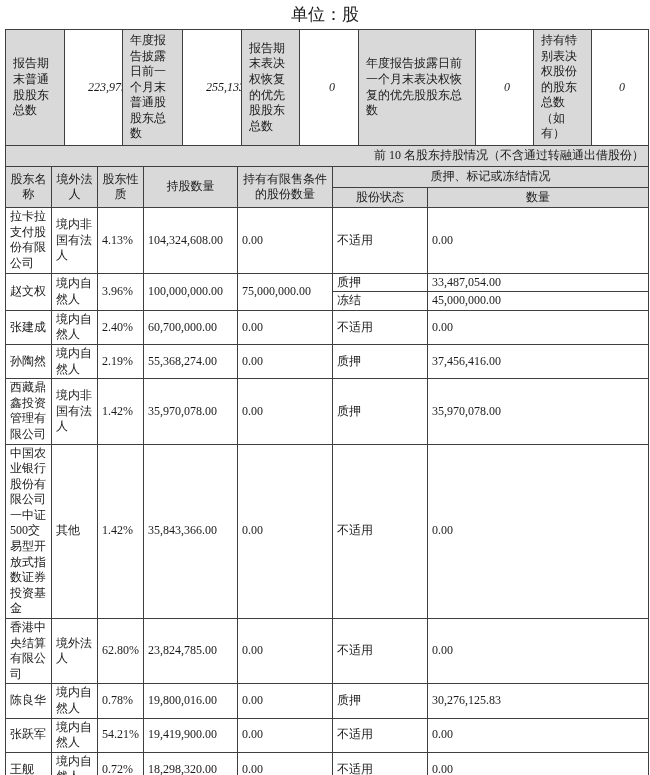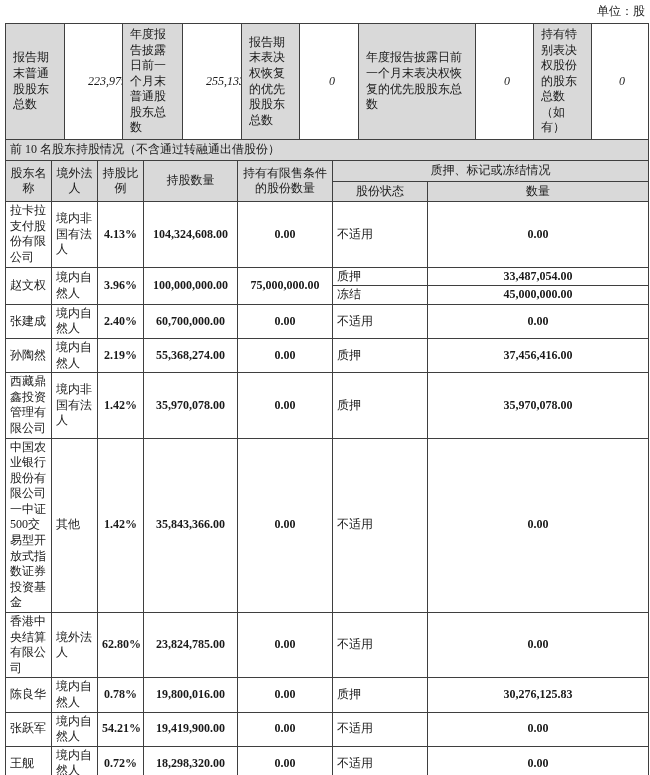--- a/index.html
+++ b/index.html
@@ -9,7 +9,7 @@
     font-family: "Liberation Serif", "DejaVu Serif", serif;
     padding: 2px 2px 0 5px;
   }
-  .unit-line { text-align: right; font-size: 12px; padding: 1px 3px 3px 0; }
+  .unit-line { text-align: center; font-size: 17px; padding: 1px 3px 3px 0; }
   table { border-collapse: collapse; table-layout: fixed; width: 643px; }
   td, th {
     border: 1px solid #3f3f3f; font-size: 12px; line-height: 1.3;

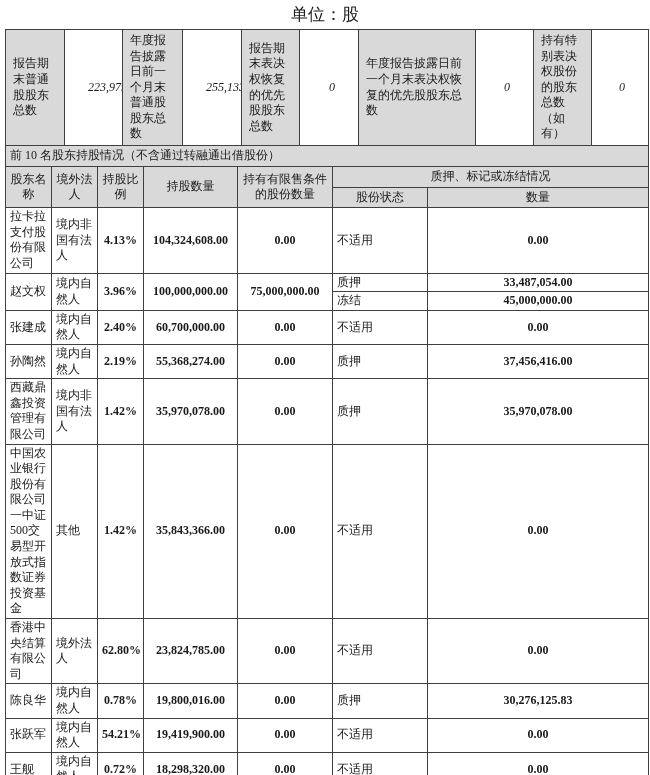--- a/index.html
+++ b/index.html
@@ -21,7 +21,7 @@
   .top td.val { text-align: right; padding: 2px 23px; height: 116px; font-style: italic; }
   
   .main { margin-top: -1px; }
-  .banner { background: #d9d9d9; text-align: left; height: 21px; }
+  .banner { background: #d9d9d9; text-align: right; height: 21px; }
   .main th { background: #d9d9d9; text-align: center; padding: 2px 3px; }
   .cell-left { text-align: left; }
   .cell-right { text-align: center; white-space: nowrap; font-weight: bold; }

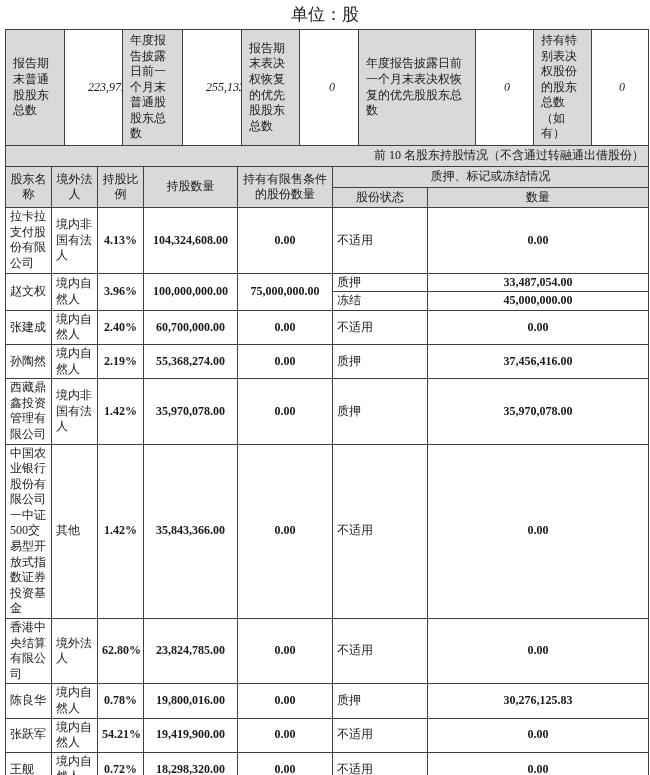--- a/index.html
+++ b/index.html
@@ -79,7 +79,7 @@
       <tr>
         <th rowspan="2">股东名称</th>
         <th rowspan="2">境外法人</th>
-        <th rowspan="2">持股比例</th>
+        <th rowspan="2">股东性质</th>
         <th rowspan="2">持股数量</th>
         <th rowspan="2">持有有限售条件的股份数量</th>
         <th colspan="2">质押、标记或冻结情况</th>

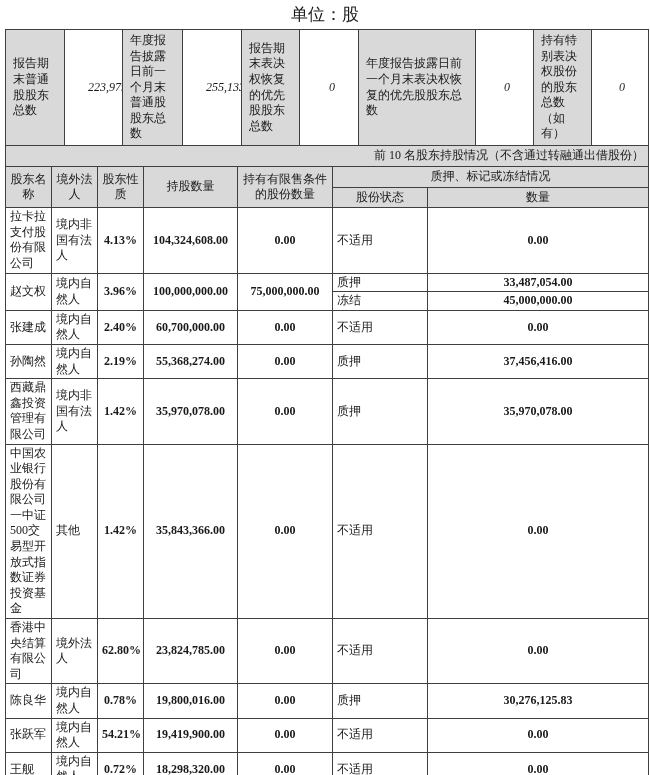--- a/index.html
+++ b/index.html
@@ -24,7 +24,7 @@
   .banner { background: #d9d9d9; text-align: right; height: 21px; }
   .main th { background: #d9d9d9; text-align: center; padding: 2px 3px; }
   .cell-left { text-align: left; }
-  .cell-right { text-align: center; white-space: nowrap; font-weight: bold; }
+  .cell-right { text-align: left; white-space: nowrap; }
 </style>
 </head>
 <body>

